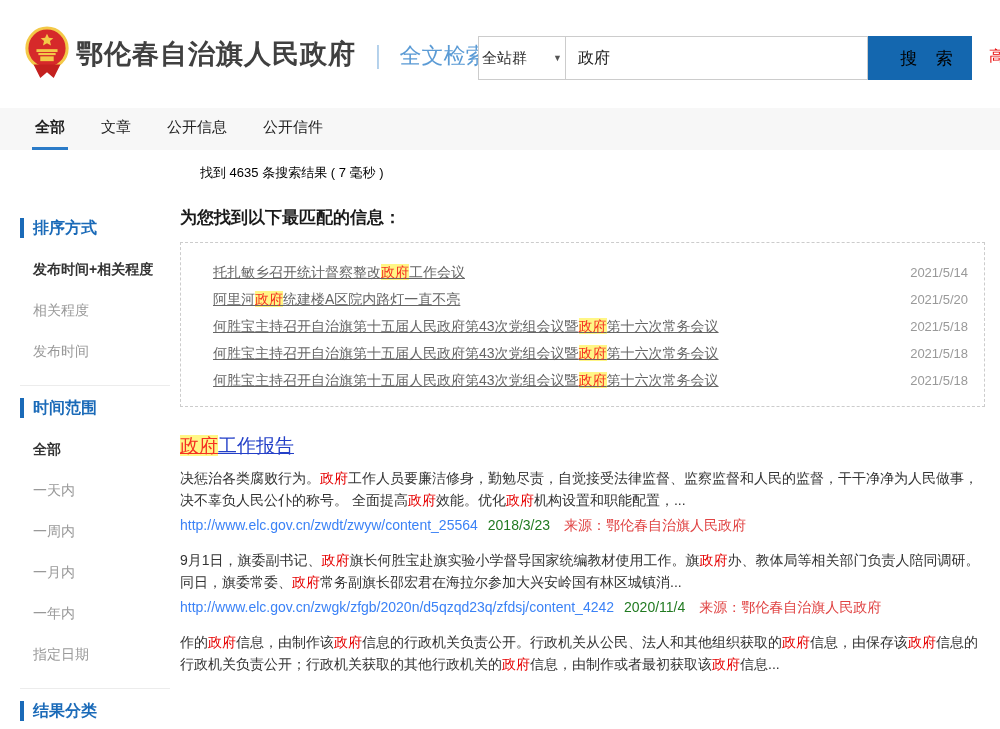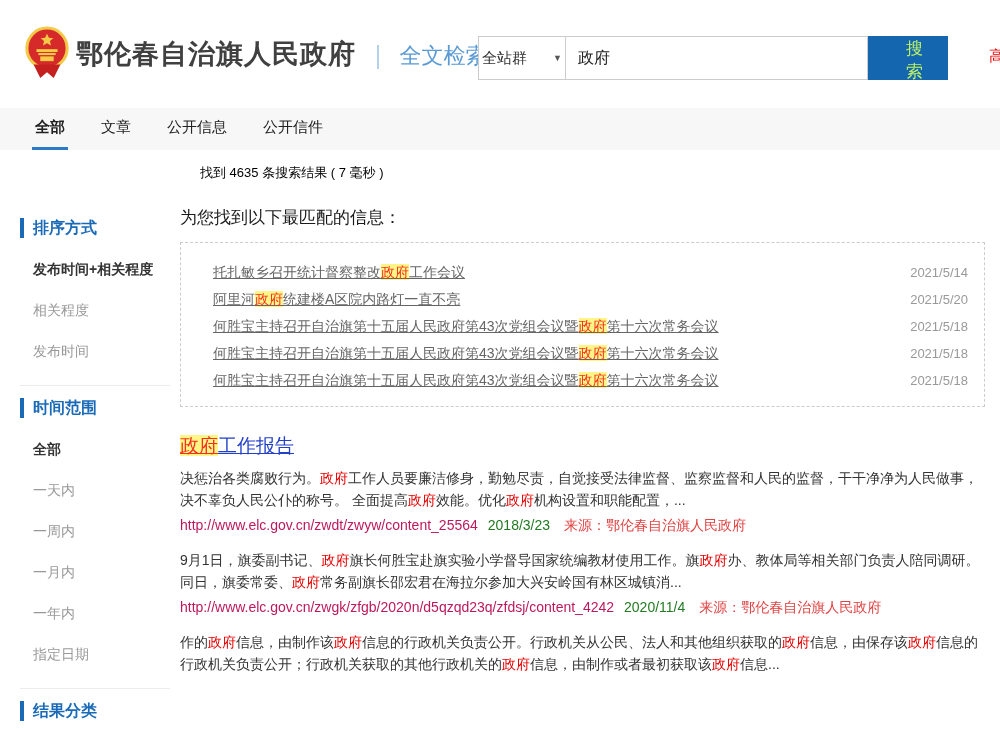--- a/index.html
+++ b/index.html
@@ -19,7 +19,7 @@
   .scope { width:88px; border:1px solid #ccc; background:#fff; display:flex; align-items:center; justify-content:center; gap:26px; font-size:15px; color:#333; cursor:pointer; }
   .caret { font-size:9px; color:#555; }
   .search-input { width:302px; border:1px solid #ccc; border-left:none; padding:0 12px; font-size:16px; color:#222; outline:none; font-family:"Liberation Sans",sans-serif; }
-  .search-btn { width:80px; background:#1467af; color:#bef264; border:none; font-size:17px; letter-spacing:7px; padding-left:26px; cursor:pointer; font-family:"Liberation Sans",sans-serif; }
+  .search-btn { width:104px; background:#1467af; color:#000000; border:none; font-size:17px; letter-spacing:7px; padding-left:26px; cursor:pointer; font-family:"Liberation Sans",sans-serif; }
   .advanced { position:absolute; left:989px; top:47px; font-size:15px; color:#e60000; white-space:nowrap; cursor:pointer; }
   
   .tabbar { height:42px; background:#f7f7f7; display:flex; align-items:stretch; padding-left:32px; }

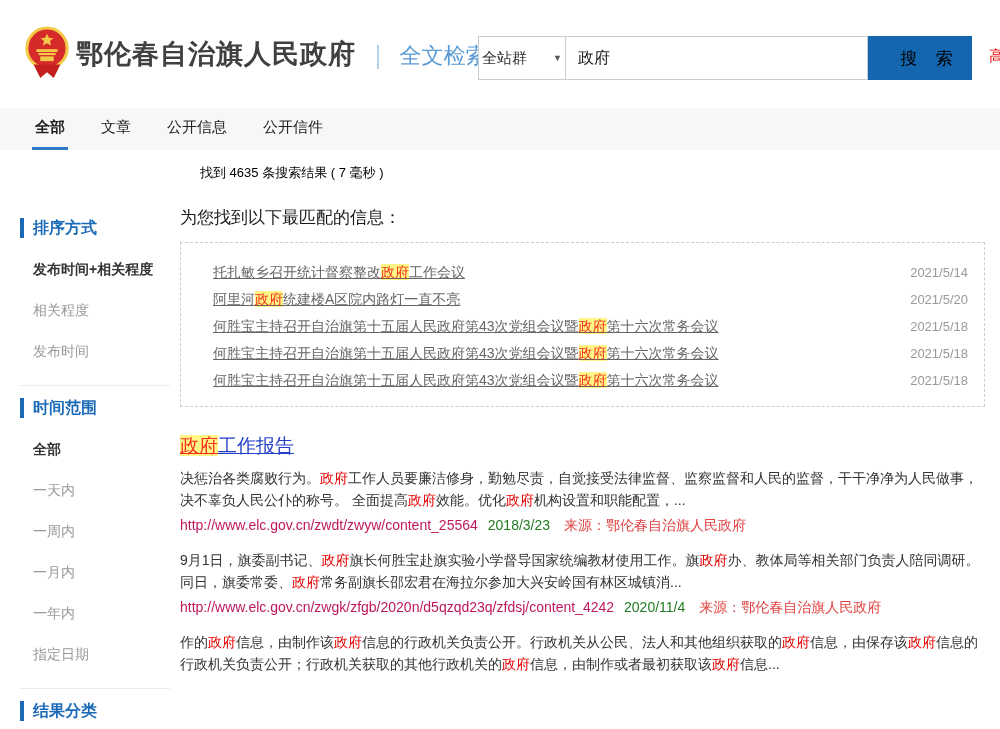--- a/index.html
+++ b/index.html
@@ -35,7 +35,7 @@
   .sb-item.active { color:#333; font-weight:bold; }
   .sb-divider { border-top:1px solid #ececec; margin:24px 0 10px 20px; width:150px; }
   .main { flex:1; padding-right:15px; }
-  .bm-heading { font-size:17px; font-weight:normal; color:#1a1a1a; margin:0 0 13px; }
+  .bm-heading { font-size:17px; font-weight:bold; color:#1a1a1a; margin:0 0 13px; }
   .bm-box { border:1px dashed #ccc; padding:21px 16px 16px 32px; }
   .bm-row { display:flex; justify-content:space-between; align-items:baseline; margin-bottom:9px; }
   .bm-row:last-child { margin-bottom:0; }

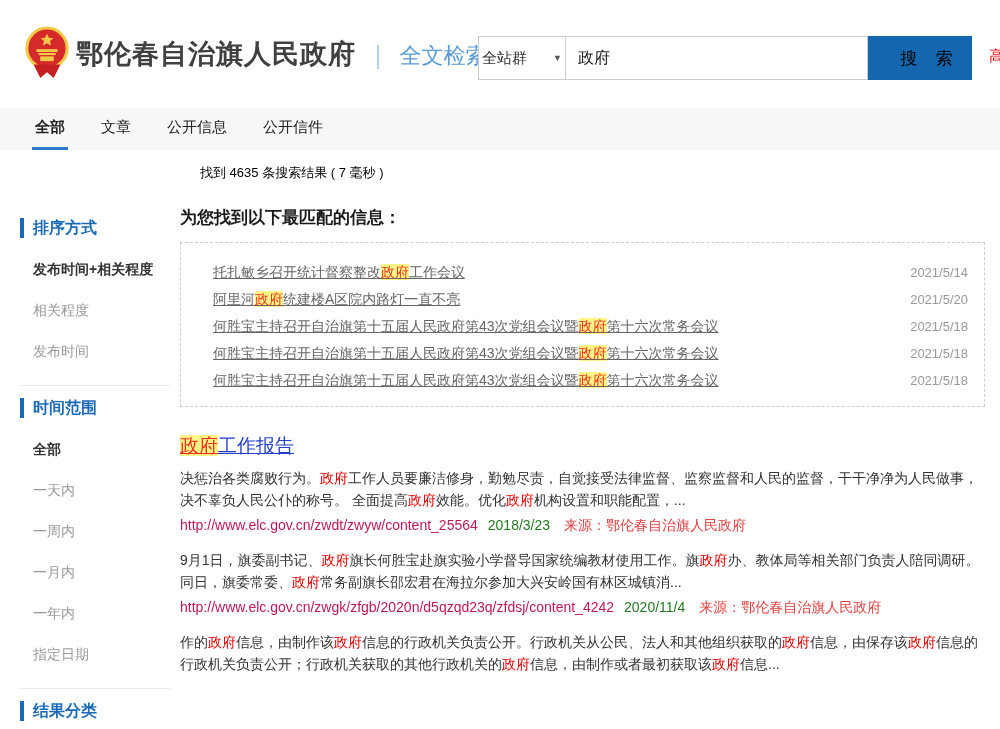--- a/index.html
+++ b/index.html
@@ -50,7 +50,7 @@
   .r-snippet { font-size:14px; color:#333; line-height:22px; }
   .r-snippet .hl { color:#e60000; }
   .r-meta { margin-top:6px; font-size:14px; white-space:nowrap; }
-  .r-url { color:#be185d; cursor:pointer;text-align:right; }
+  .r-url { color:#3b82f6; cursor:pointer;text-align:right; }
   .r-date { color:#217a21; margin-left:10px; }
   .r-source { color:#e04343; margin-left:14px; }
 </style>

